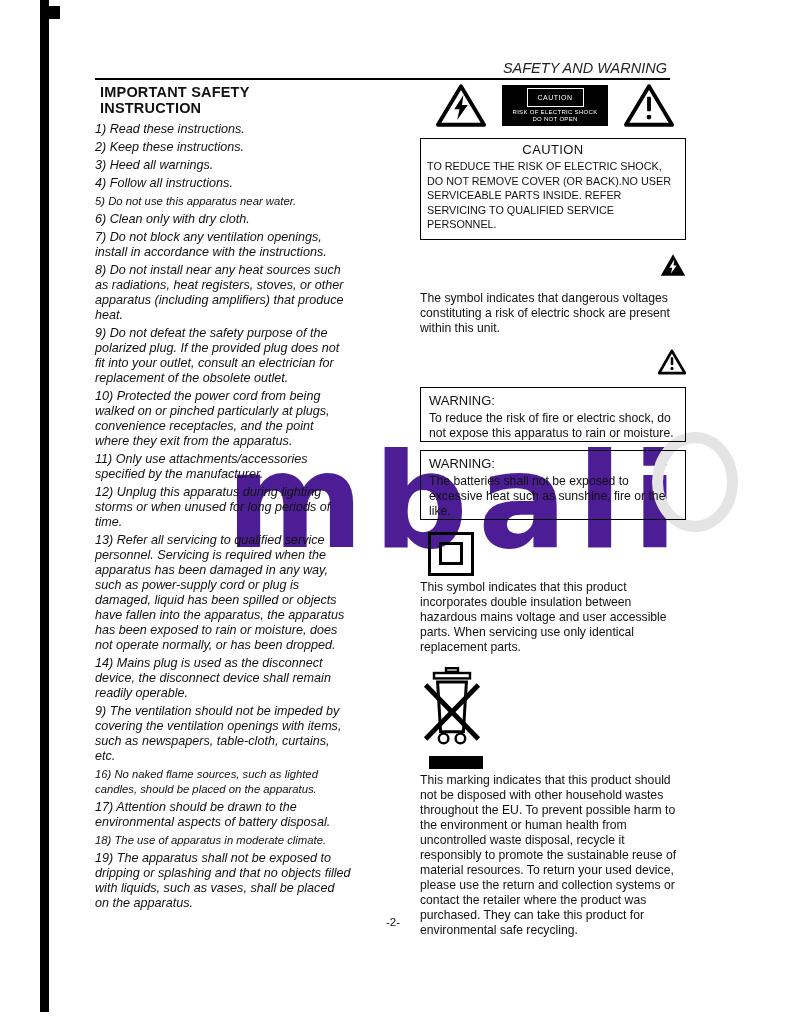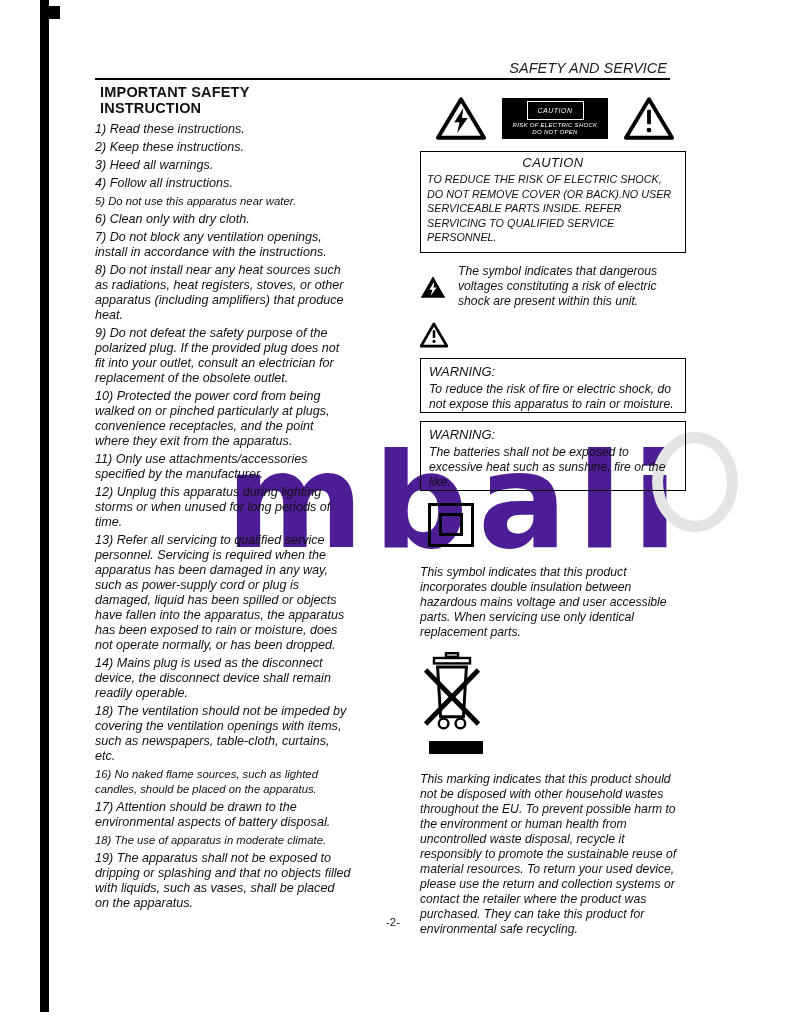--- a/index.html
+++ b/index.html
@@ -78,7 +78,7 @@
   <div class="watermark">mbali</div>
   <div class="watermark-ring"></div>
 
-  <div class="header-text">SAFETY AND SERVICE</div>
+  <div class="header-text">SAFETY AND WARNING</div>
   <div class="header-rule"></div>
 
   <div class="col-left">

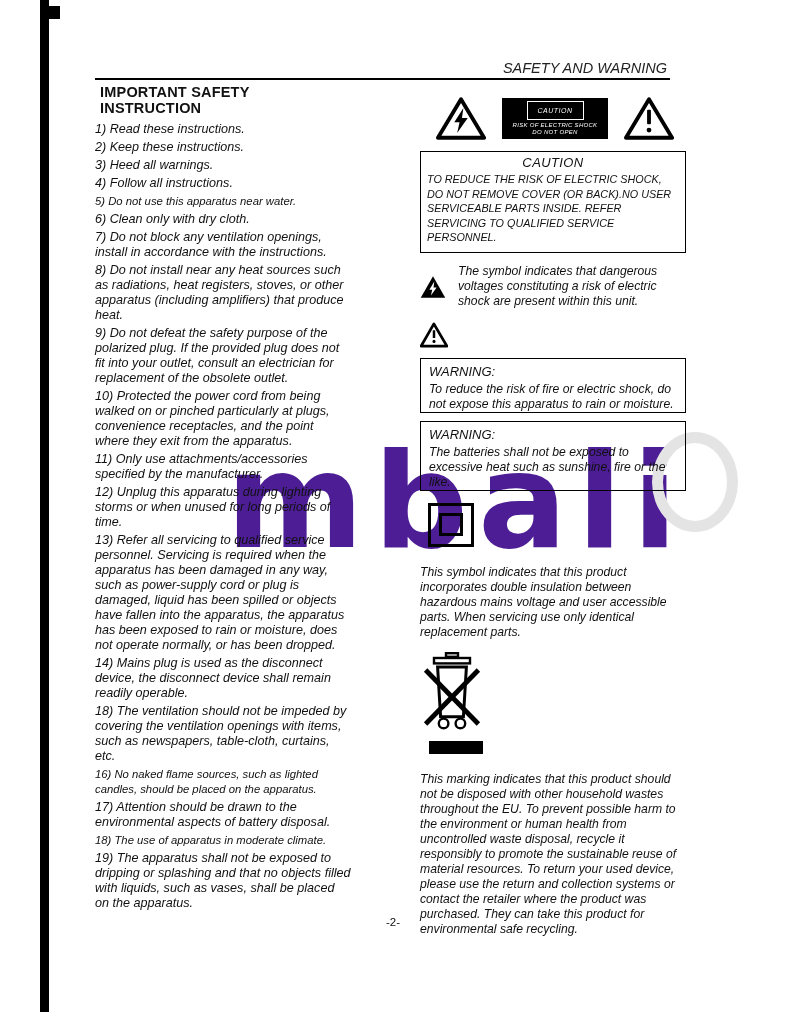--- a/index.html
+++ b/index.html
@@ -35,7 +35,7 @@
   .safety-item:nth-child(16),
   .safety-item:nth-child(18){font-size:11.3px;}
   
-  .col-right{position:absolute;left:420px;top:96px;width:266px;z-index:2;font-size:12.2px;line-height:15px;font-style:italic;}
+  .col-right{position:absolute;left:420px;top:83px;width:266px;z-index:2;font-size:12.2px;line-height:15px;}
   .caution-row{display:flex;align-items:center;justify-content:space-between;padding:0 12px 0 16px;}
   .tri-icon svg{display:block;}
   .caution-badge{

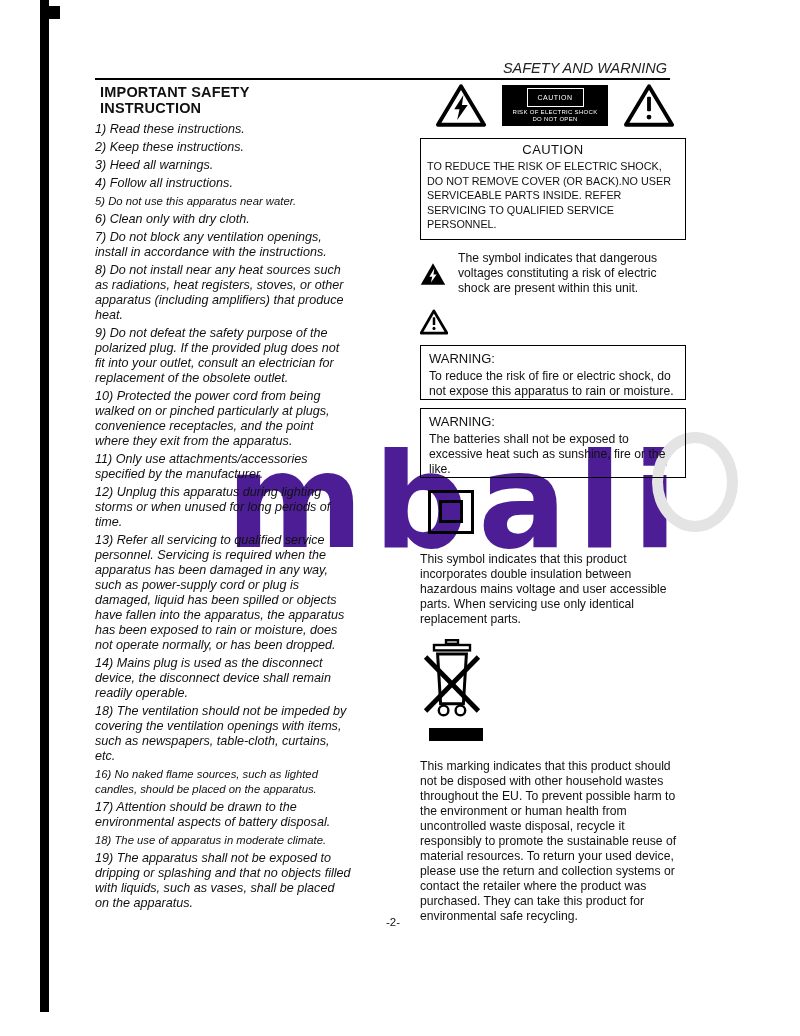--- a/index.html
+++ b/index.html
@@ -48,7 +48,7 @@
   .caution-box{border:1.5px solid #000;margin-top:10px;padding:3px 6px 7px;}
   .caution-box-title{text-align:center;font-size:13px;margin-bottom:2px;letter-spacing:.4px;}
   .caution-box-text{font-size:10.8px;line-height:14.5px;}
-  .sym-note{display:flex;gap:10px;margin-top:11px;align-items:center;}
+  .sym-note{display:flex;gap:10px;margin-top:11px;align-items:flex-end;flex-direction:column;}
   .sym-icon{flex:0 0 28px;padding-top:2px;}
   .sym-icon svg{display:block;}
   .sym-text{flex:1;}

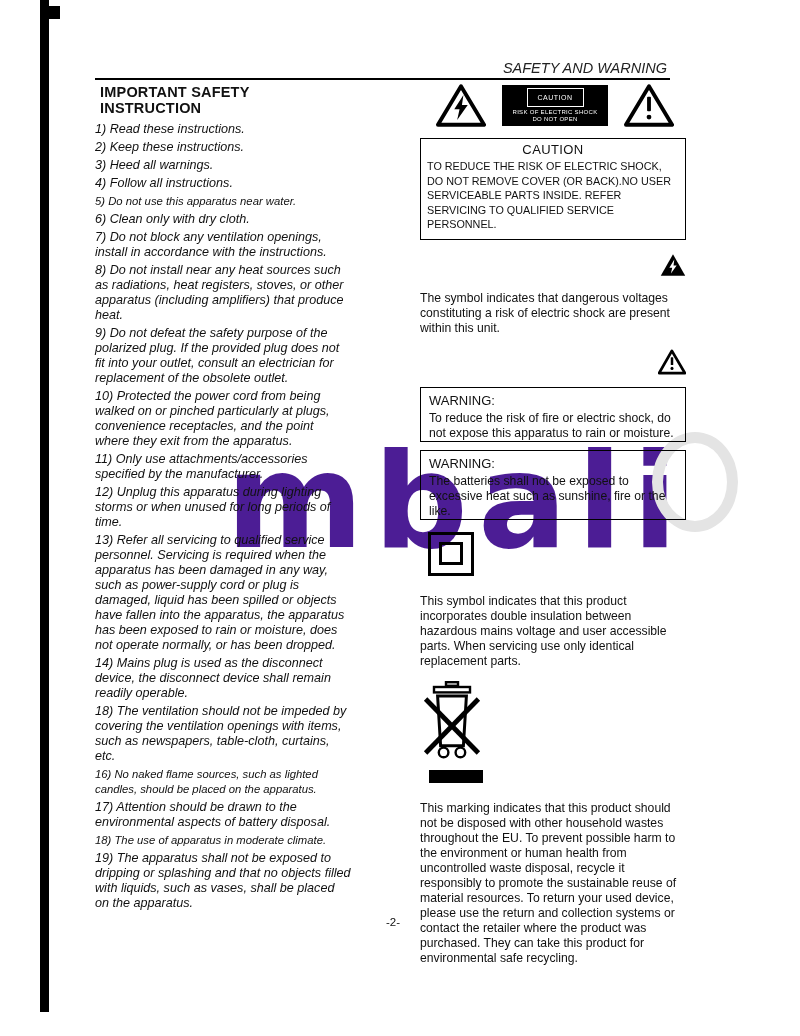--- a/index.html
+++ b/index.html
@@ -60,7 +60,7 @@
     display:flex;align-items:center;justify-content:center;
   }
   .ins-inner{width:18px;height:17px;border:3px solid #000;}
-  .para{margin-top:18px;}
+  .para{margin-top:4px;}
   .weee-symbol{margin:12px 0 0 2px;width:60px;}
   .weee-symbol svg{display:block;}
   .weee-bar{width:54px;height:13px;background:#000;margin:5px 0 0 9px;}

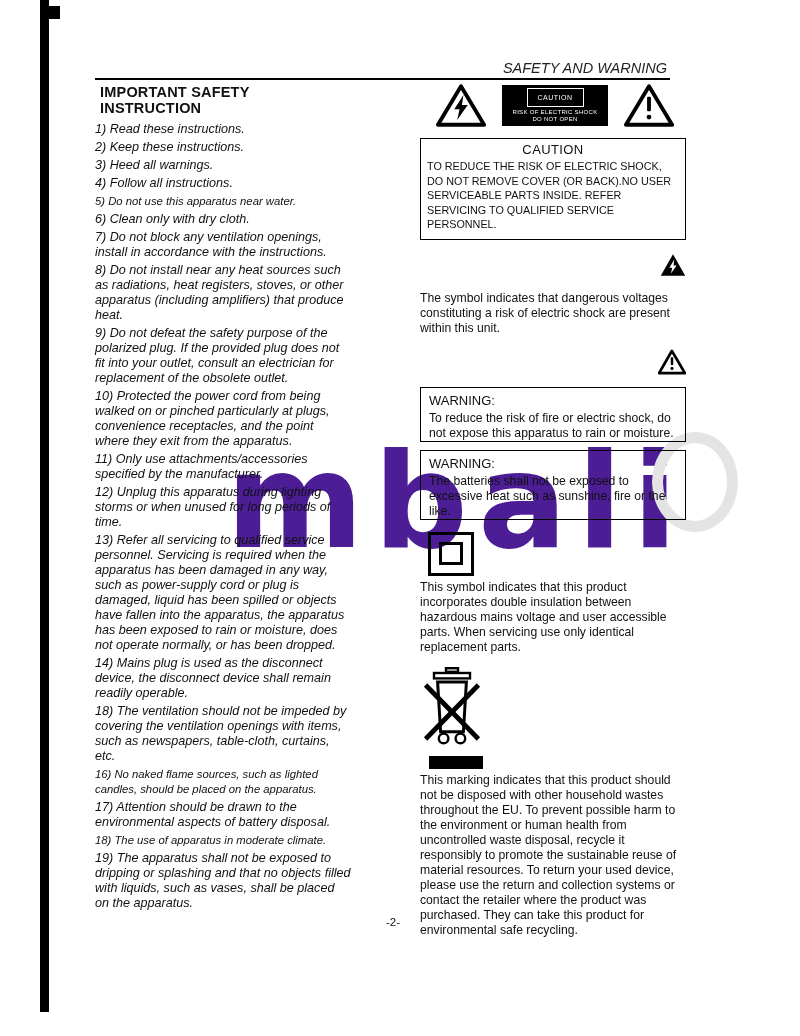--- a/index.html
+++ b/index.html
@@ -98,7 +98,7 @@
         <div class="safety-item">12) Unplug this apparatus during lighting storms or when unused for long periods of time.</div>
         <div class="safety-item">13) Refer all servicing to qualified service personnel. Servicing is required when the apparatus has been damaged in any way, such as power-supply cord or plug is damaged, liquid has been spilled or objects have fallen into the apparatus, the apparatus has been exposed to rain or moisture, does not operate normally, or has been dropped.</div>
         <div class="safety-item">14) Mains plug is used as the disconnect device, the disconnect device shall remain readily operable.</div>
-        <div class="safety-item">18) The ventilation should not be impeded by covering the ventilation openings with items, such as newspapers, table-cloth, curtains, etc.</div>
+        <div class="safety-item">9) The ventilation should not be impeded by covering the ventilation openings with items, such as newspapers, table-cloth, curtains, etc.</div>
         <div class="safety-item">16) No naked flame sources, such as lighted candles, should be placed on the apparatus.</div>
         <div class="safety-item">17) Attention should be drawn to the environmental aspects of battery disposal.</div>
         <div class="safety-item">18) The use of apparatus in moderate climate.</div>

